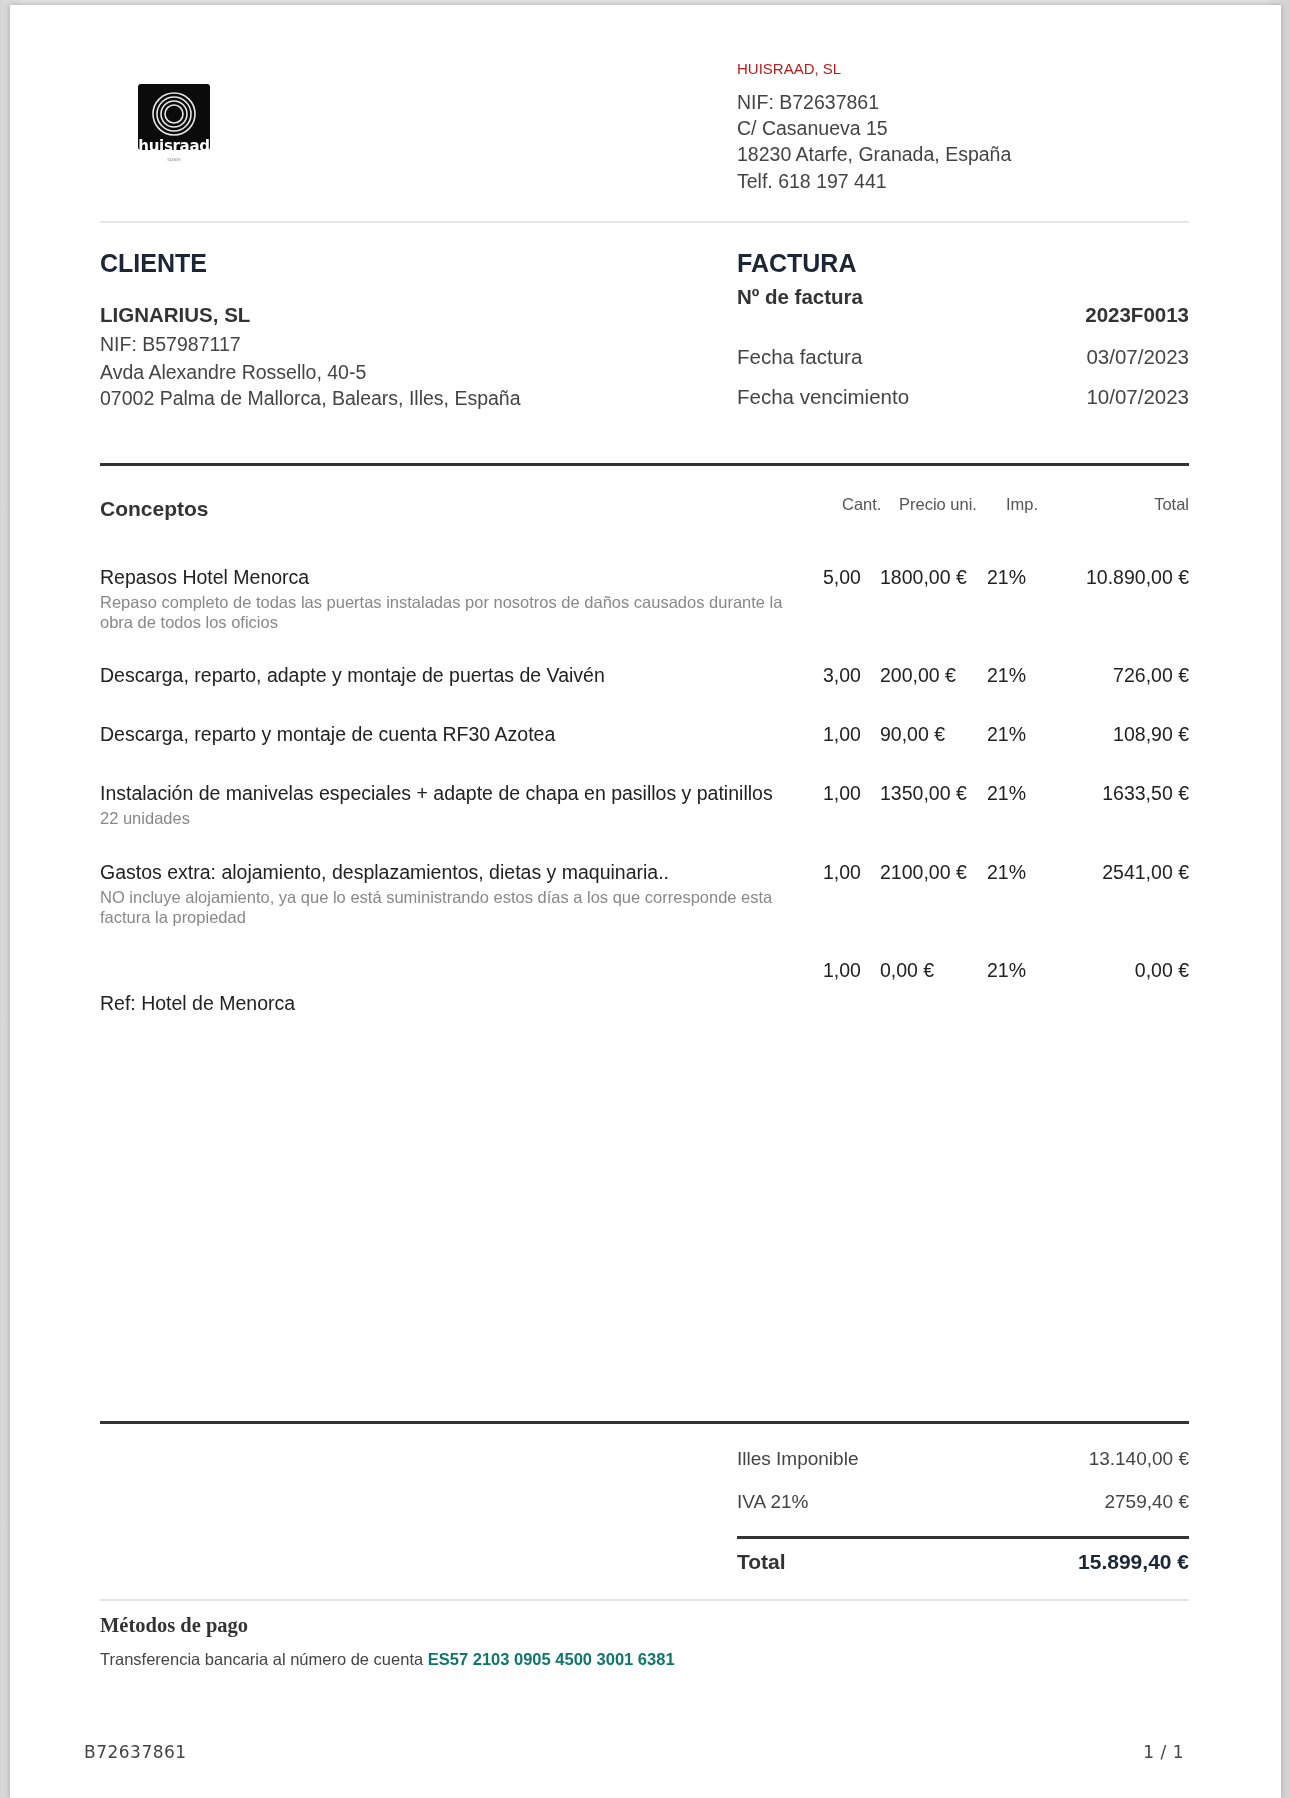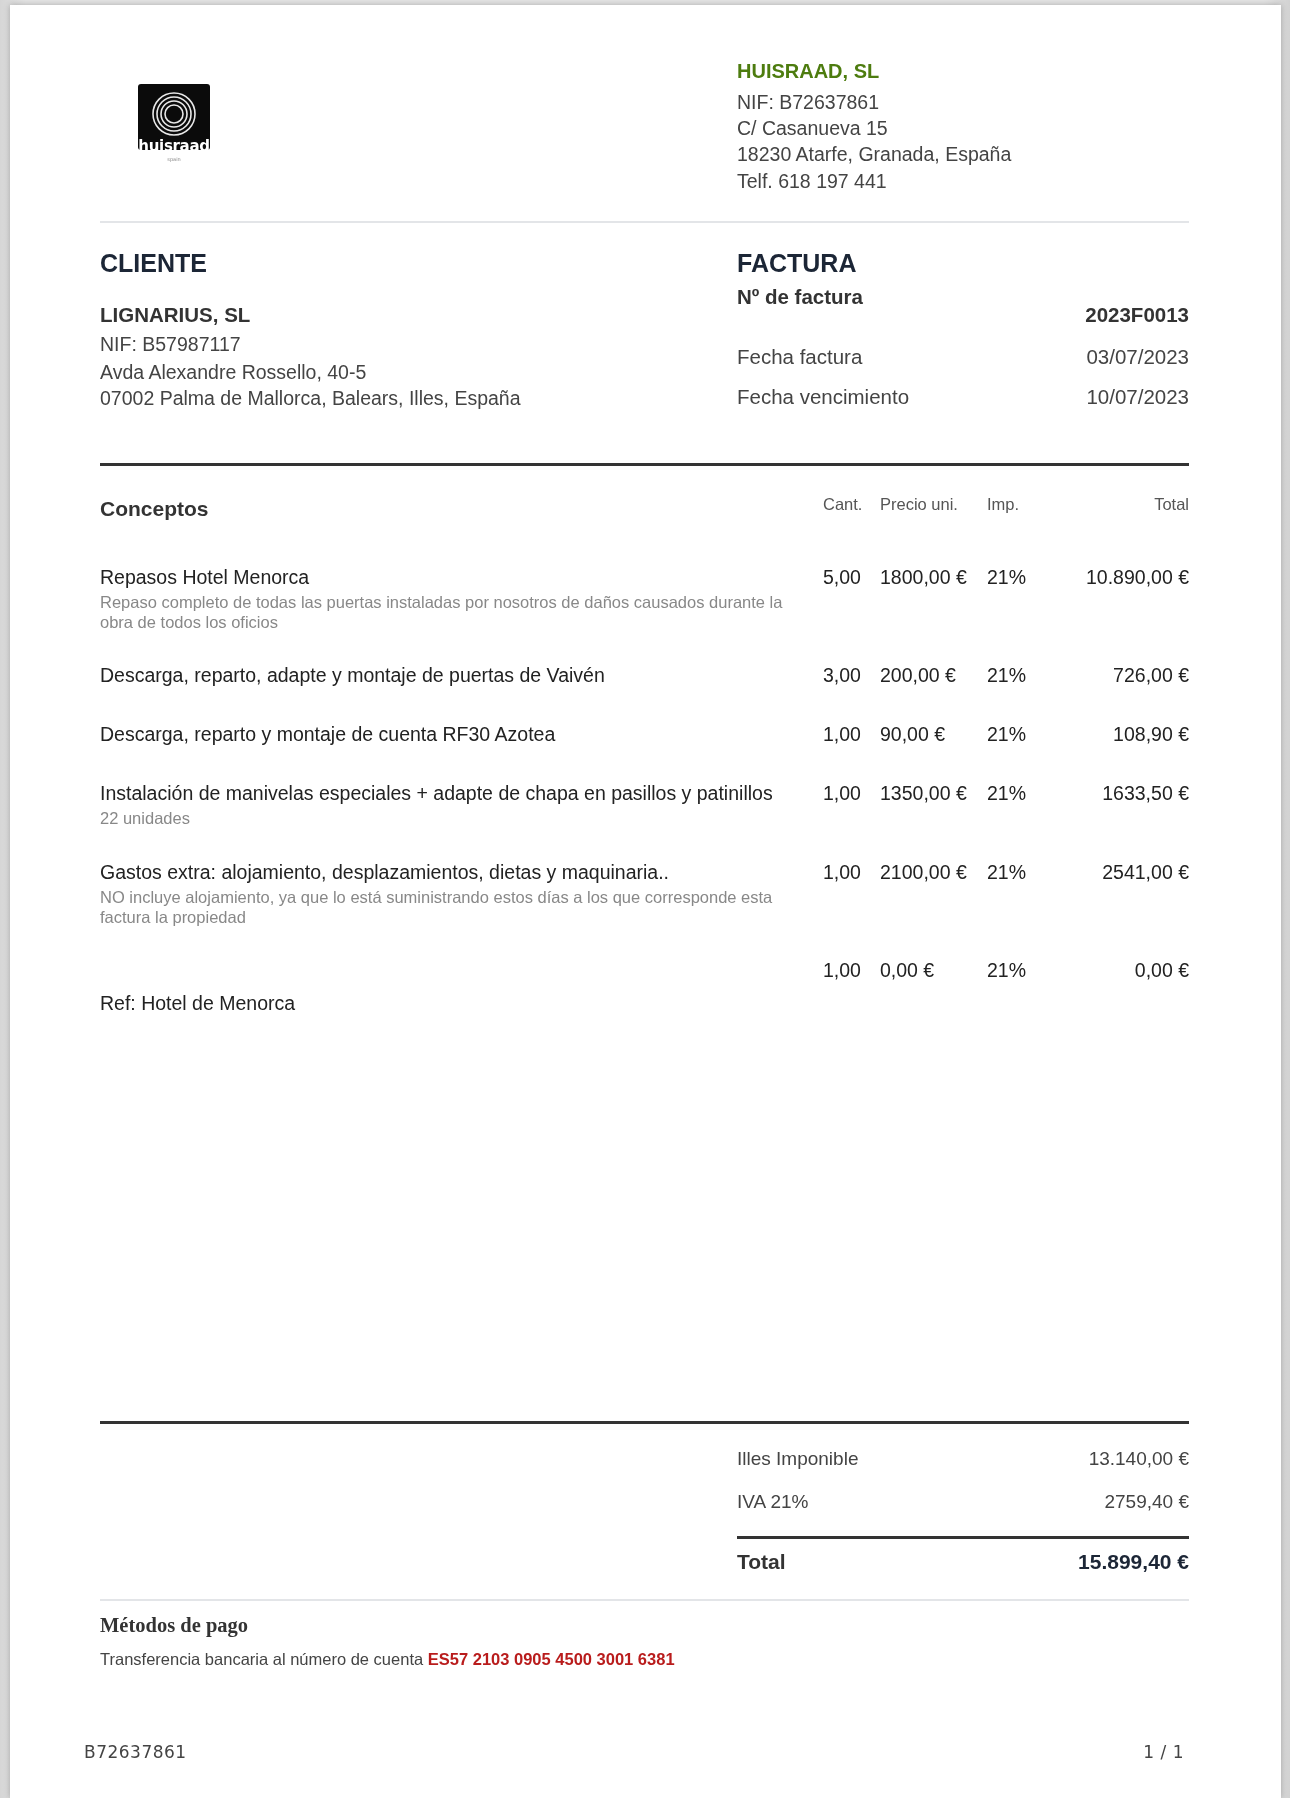--- a/index.html
+++ b/index.html
@@ -24,7 +24,7 @@
   .logo .brand { position: absolute; left: 0; width: 72px; top: 53px; text-align: center; color: #fff; font-size: 15px; font-weight: bold; letter-spacing: -0.3px; font-family: "DejaVu Sans", sans-serif; }
   .logo .sub { position: absolute; left: 0; width: 72px; top: 72px; text-align: center; color: #888; font-size: 5px; font-family: "DejaVu Sans", sans-serif; }
 
-  .company-name { left: 737px; top: 60px; font-size: 20px; font-weight: bold; color: #4d7c0f; }
+  .company-name { left: 737px; top: 60px; font-size: 15px; font-weight: normal; color: #b91c1c; }
   .company-line { left: 737px; font-size: 19.5px; color: #444; }
 
   .hr-thin { position: absolute; left: 100px; width: 1089px; height: 2px; background: #e3e5e8; }

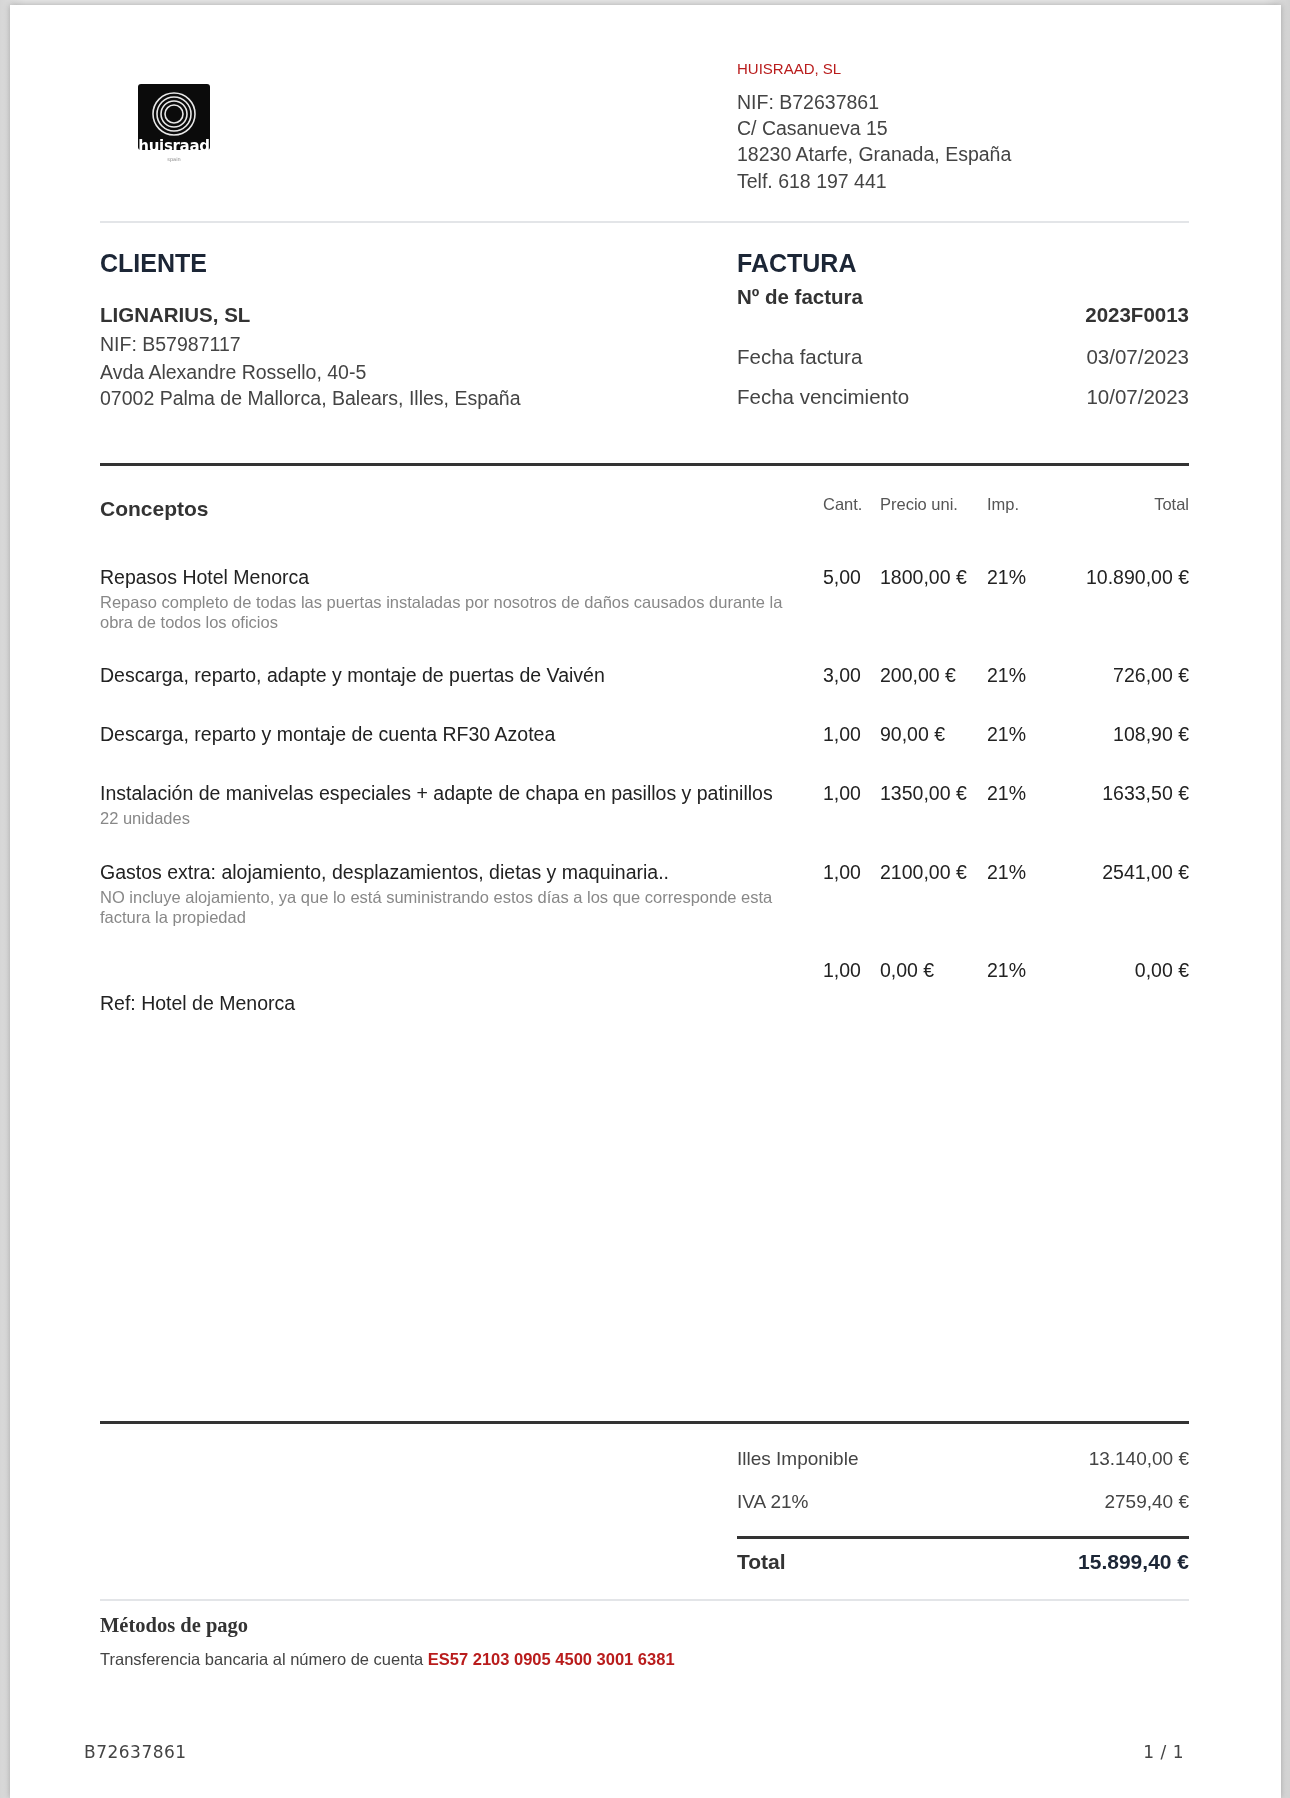--- a/index.html
+++ b/index.html
@@ -39,7 +39,7 @@
   .meta-bold { font-weight: bold; color: #333; }
 
   .conceptos { left: 100px; top: 497px; font-size: 21px; font-weight: bold; color: #333; }
-  .colhead { top: 495px; font-size: 16.5px; color: #555; }
+  .colhead { top: 495px; font-size: 16.5px; color: #555; margin-left: 19px; }
 
   .row-desc { left: 100px; font-size: 19.5px; color: #222; }
   .row-note { left: 100px; font-size: 16.5px; color: #888; line-height: 20px; white-space: normal; width: 700px; }

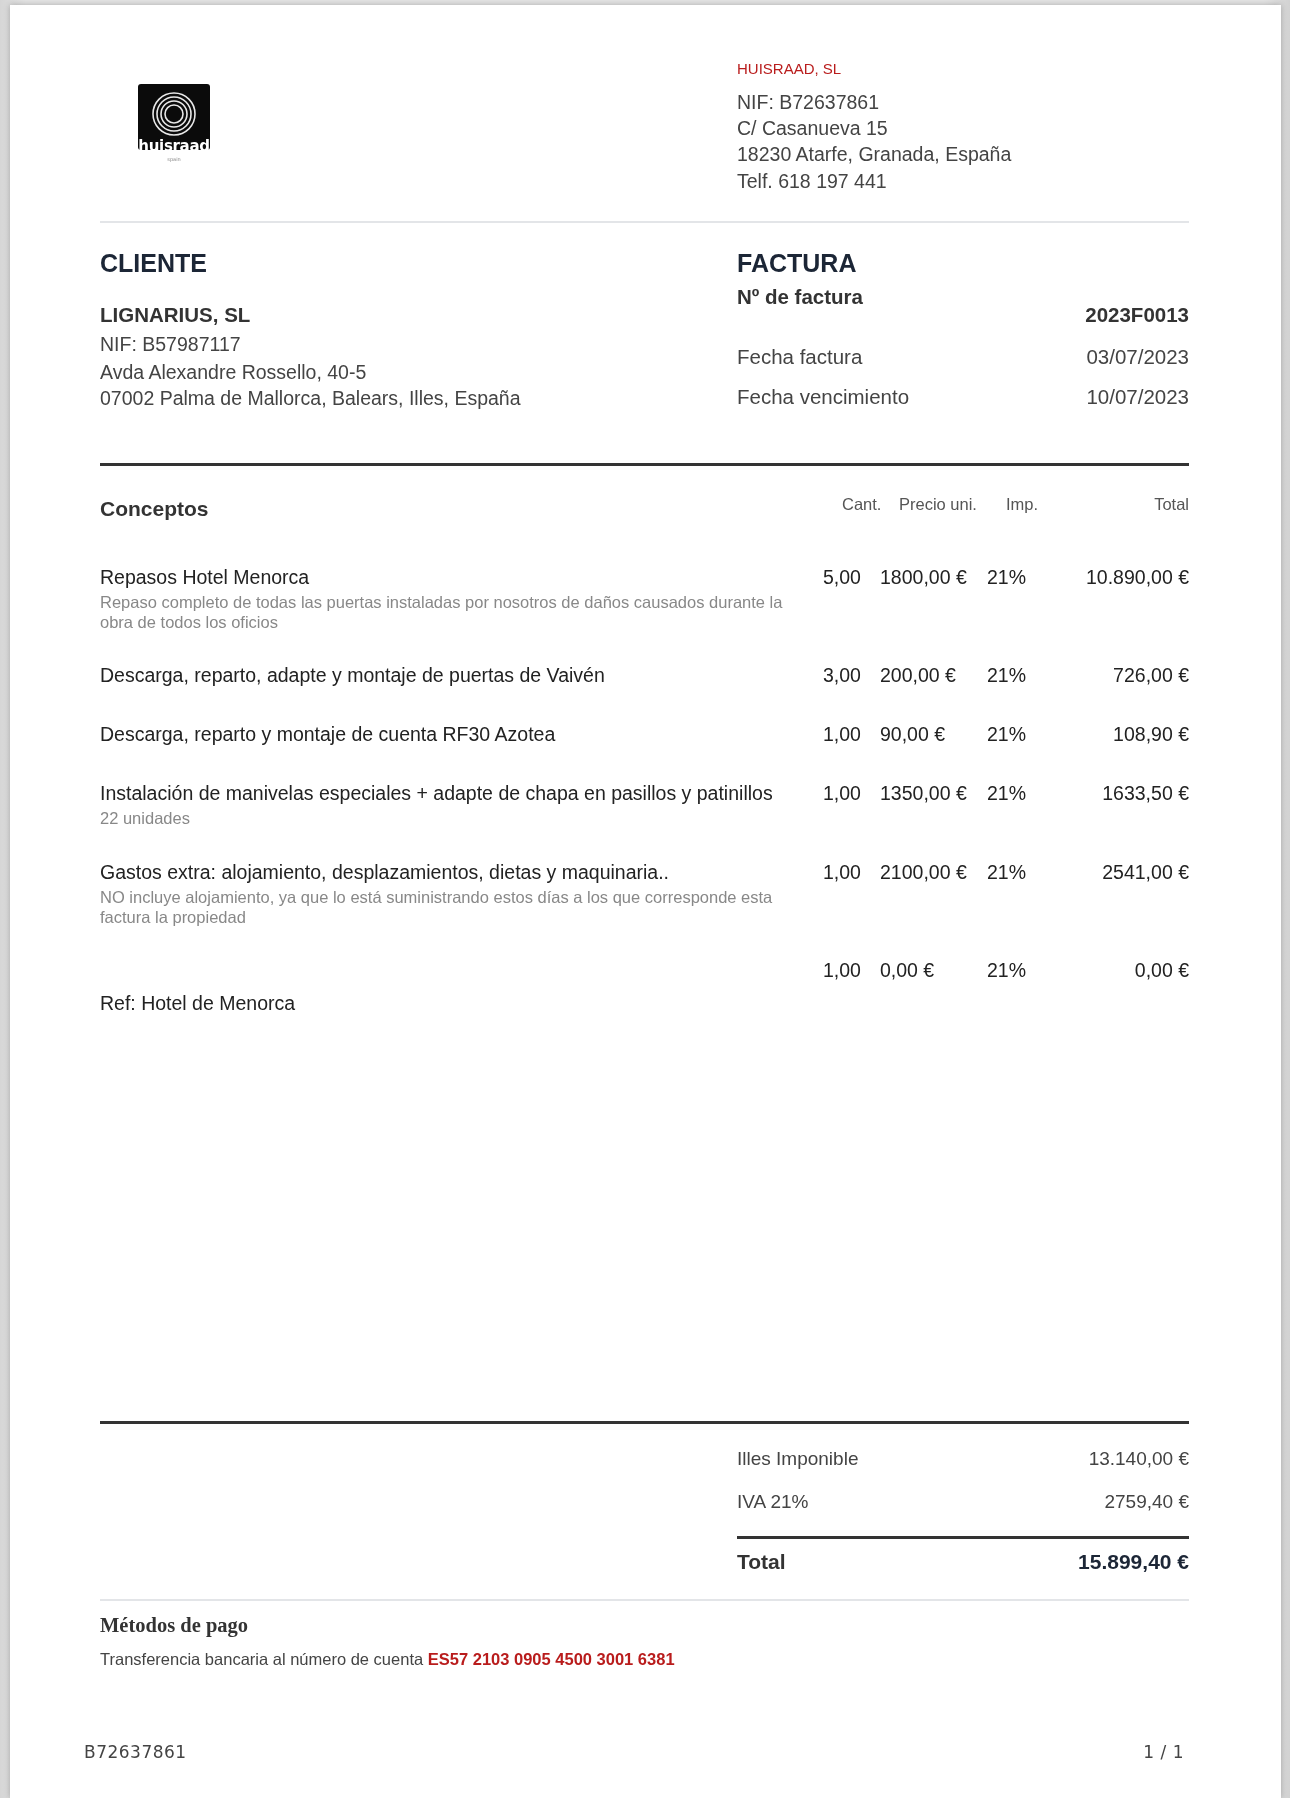--- a/index.html
+++ b/index.html
@@ -57,7 +57,7 @@
 
   .pay-title { left: 100px; top: 1614px; font-size: 20.5px; font-weight: bold; color: #333; font-family: Liberation Serif, serif; }
   .pay-text { left: 100px; top: 1650px; font-size: 16.5px; color: #444; }
-  .pay-text b { color: #b91c1c; margin-top: 28px; }
+  .pay-text b { color: #0f766e; margin-top: 28px; }
 
   .footer { top: 1742px; font-size: 17px; color: #444; font-family: "DejaVu Sans", sans-serif; letter-spacing: 0.5px; }
 </style>

